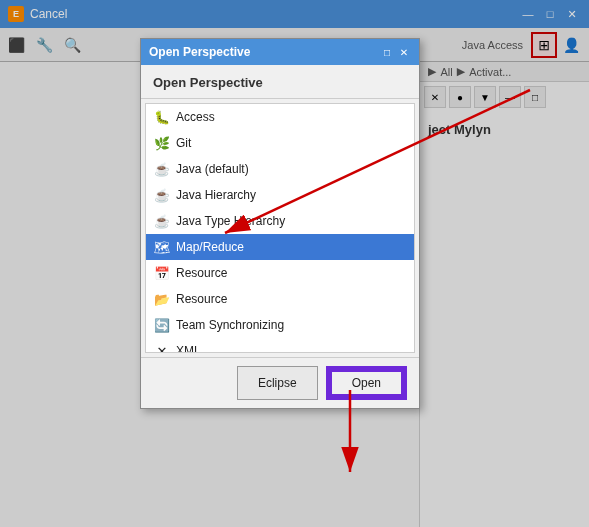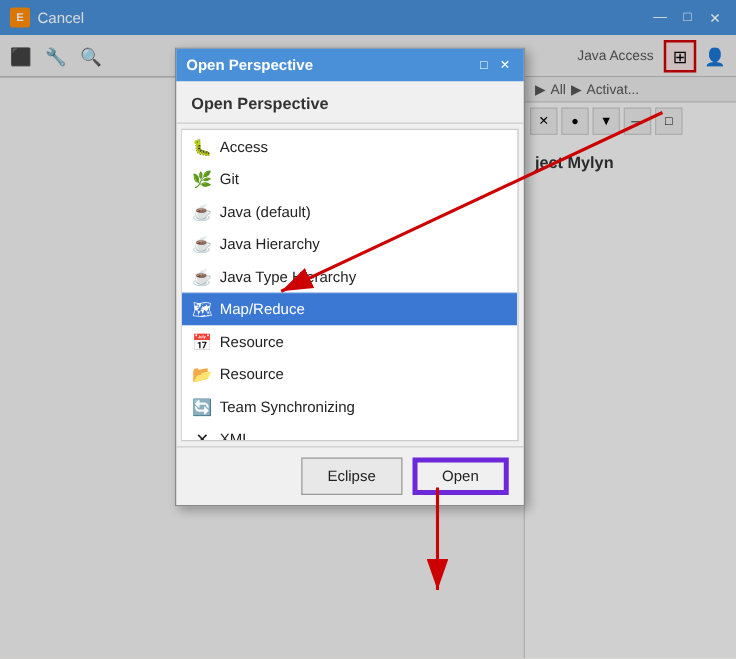--- a/index.html
+++ b/index.html
@@ -231,7 +231,7 @@
       color: #222;
     }
     .dialog-btn.open-btn {
-      border: 4px solid #6d28d9;
+      border: 6px solid #6d28d9;
       background: #f0f0f0;
     }
 

